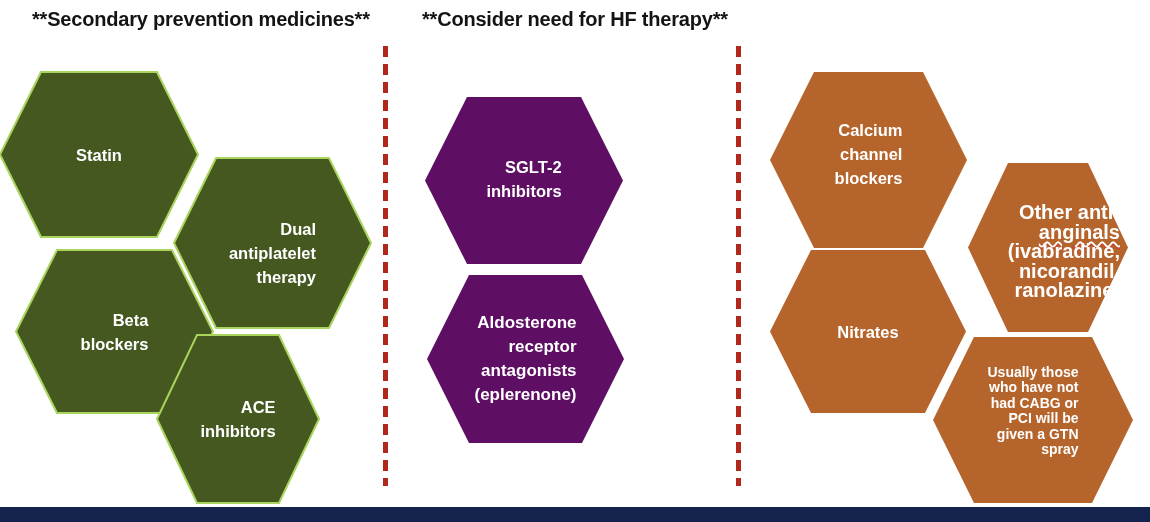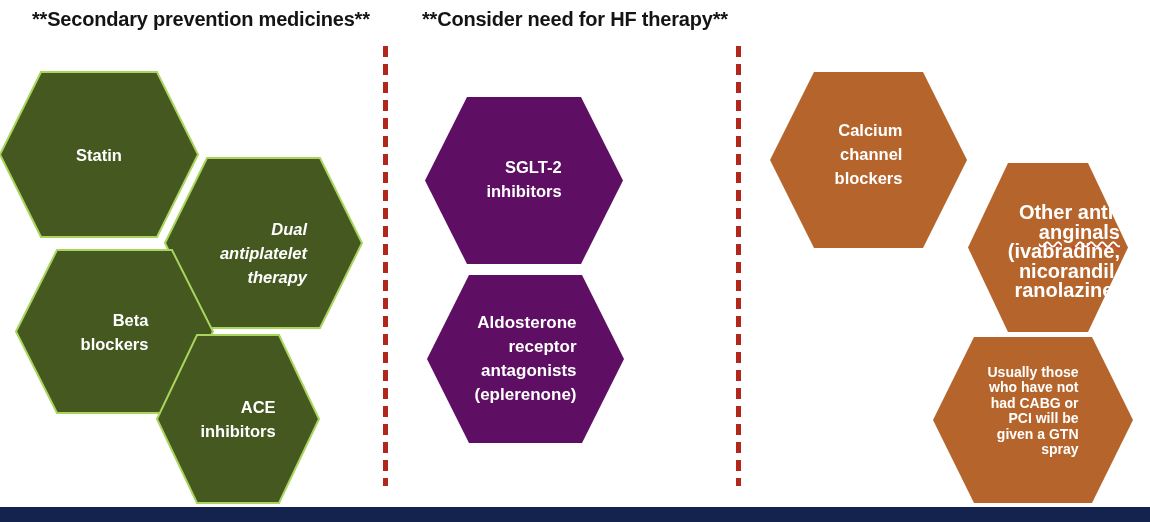--- a/index.html
+++ b/index.html
@@ -68,7 +68,7 @@
     <div class="hex-label">Statin</div>
   </div>
 
-  <div class="hex hex-green" style="left:165px;top:158px;width:197px;height:190px;font-style:italic;">
+  <div class="hex hex-green" style="left:174px;top:158px;width:197px;height:190px;">
     <svg width="197" height="170" viewBox="0 0 197 170">
       <polygon points="0,85 42,0 155,0 197,85 155,170 42,170"></polygon>
       </svg>

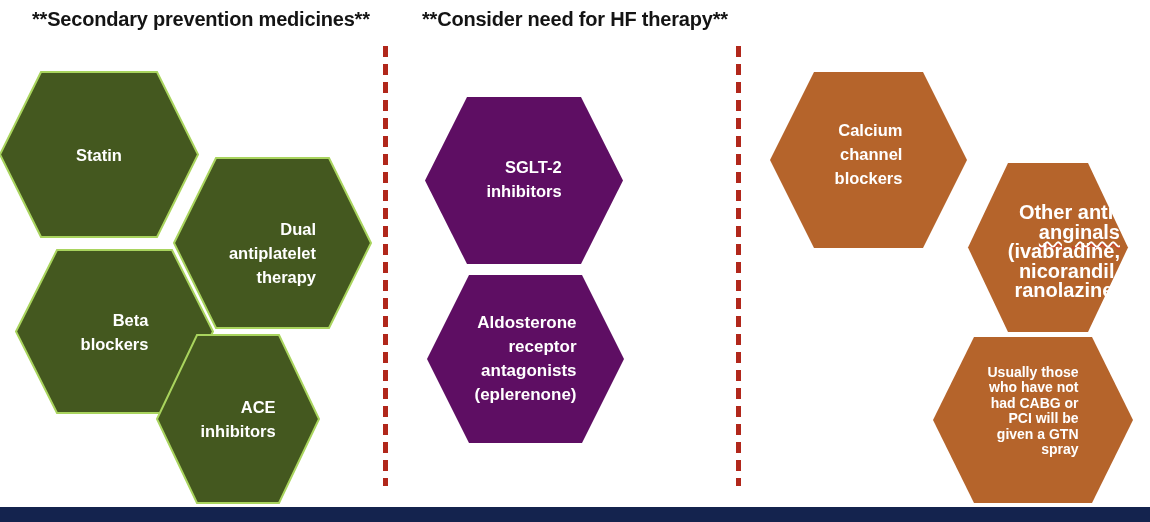--- a/index.html
+++ b/index.html
@@ -129,6 +129,12 @@
 ranolazine)</span></div>
   </div>
 
+  <div class="hex hex-orange" style="left:770px;top:250px;width:196px;height:163px;">
+    <svg width="196" height="163" viewBox="0 0 196 163">
+      <polygon points="0,81.5 41,0 155,0 196,81.5 155,163 41,163"></polygon>
+      </svg>
+    <div class="hex-label">Nitrates</div>
+  </div>
 
   <div class="hex hex-orange" style="left:933px;top:337px;width:200px;height:166px;">
     <svg width="200" height="166" viewBox="0 0 200 166">

